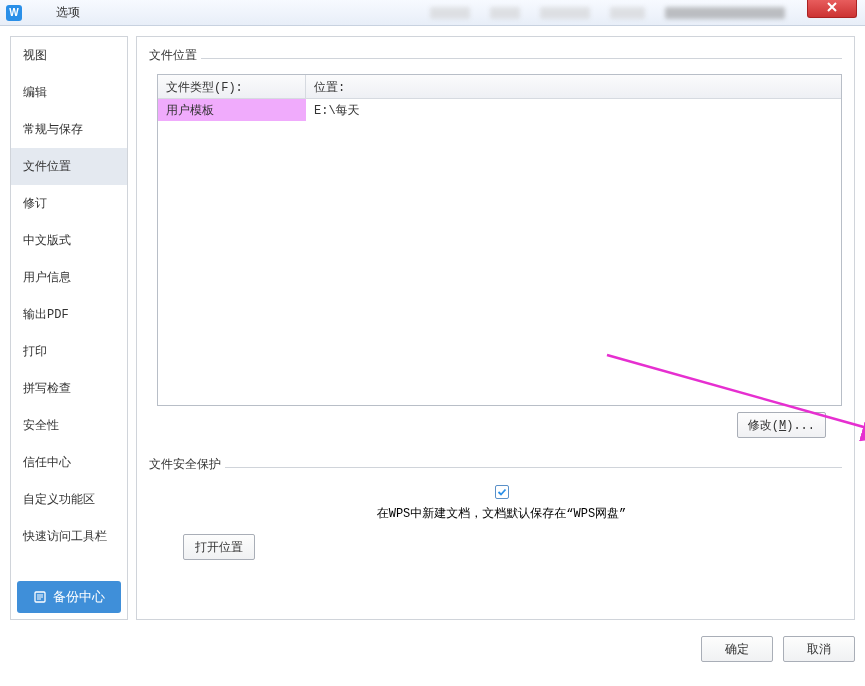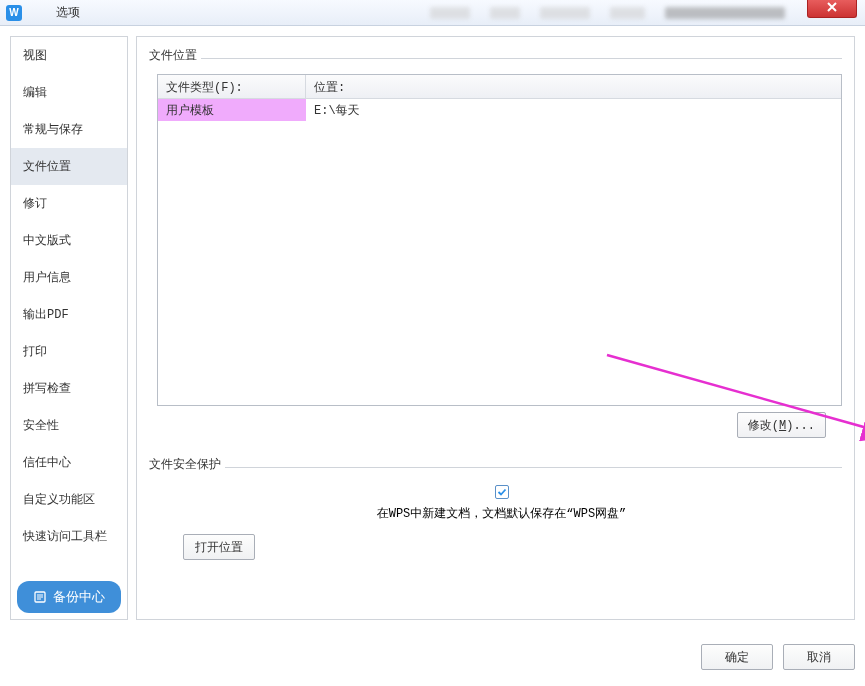--- a/index.html
+++ b/index.html
@@ -95,7 +95,7 @@
       align-items: center;
       justify-content: center;
       gap: 6px;
-      border-radius: 12px;
+      border-radius: 3px;
       font-size: 13px;
     }
     .backup-btn svg { width: 14px; height: 14px; }

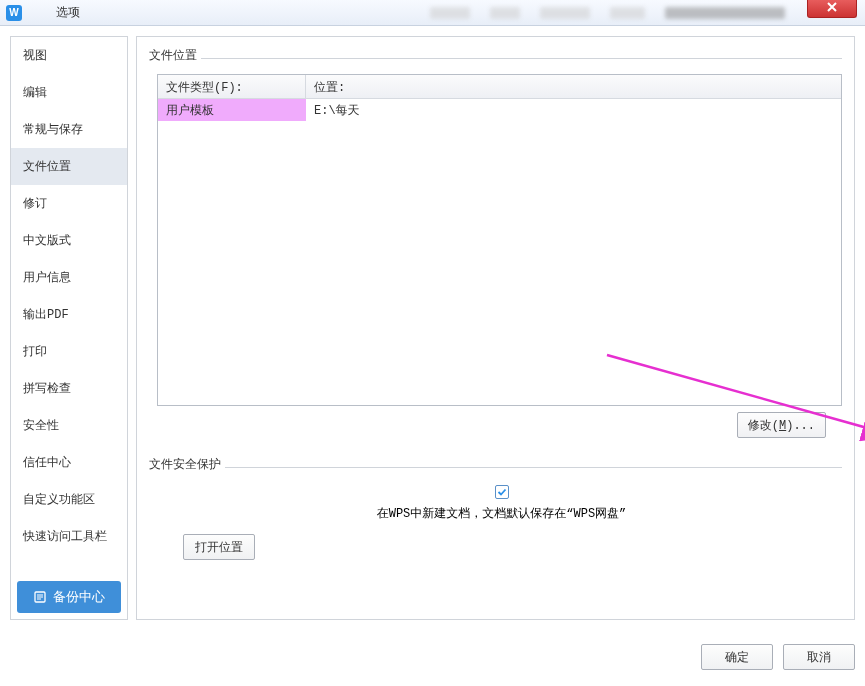--- a/index.html
+++ b/index.html
@@ -203,7 +203,7 @@
     .open-loc-row { padding-left: 22px; }
     .footer {
       position: absolute;
-      bottom: 16px;
+      bottom: 24px;
       right: 10px;
       display: flex;
       gap: 10px;

